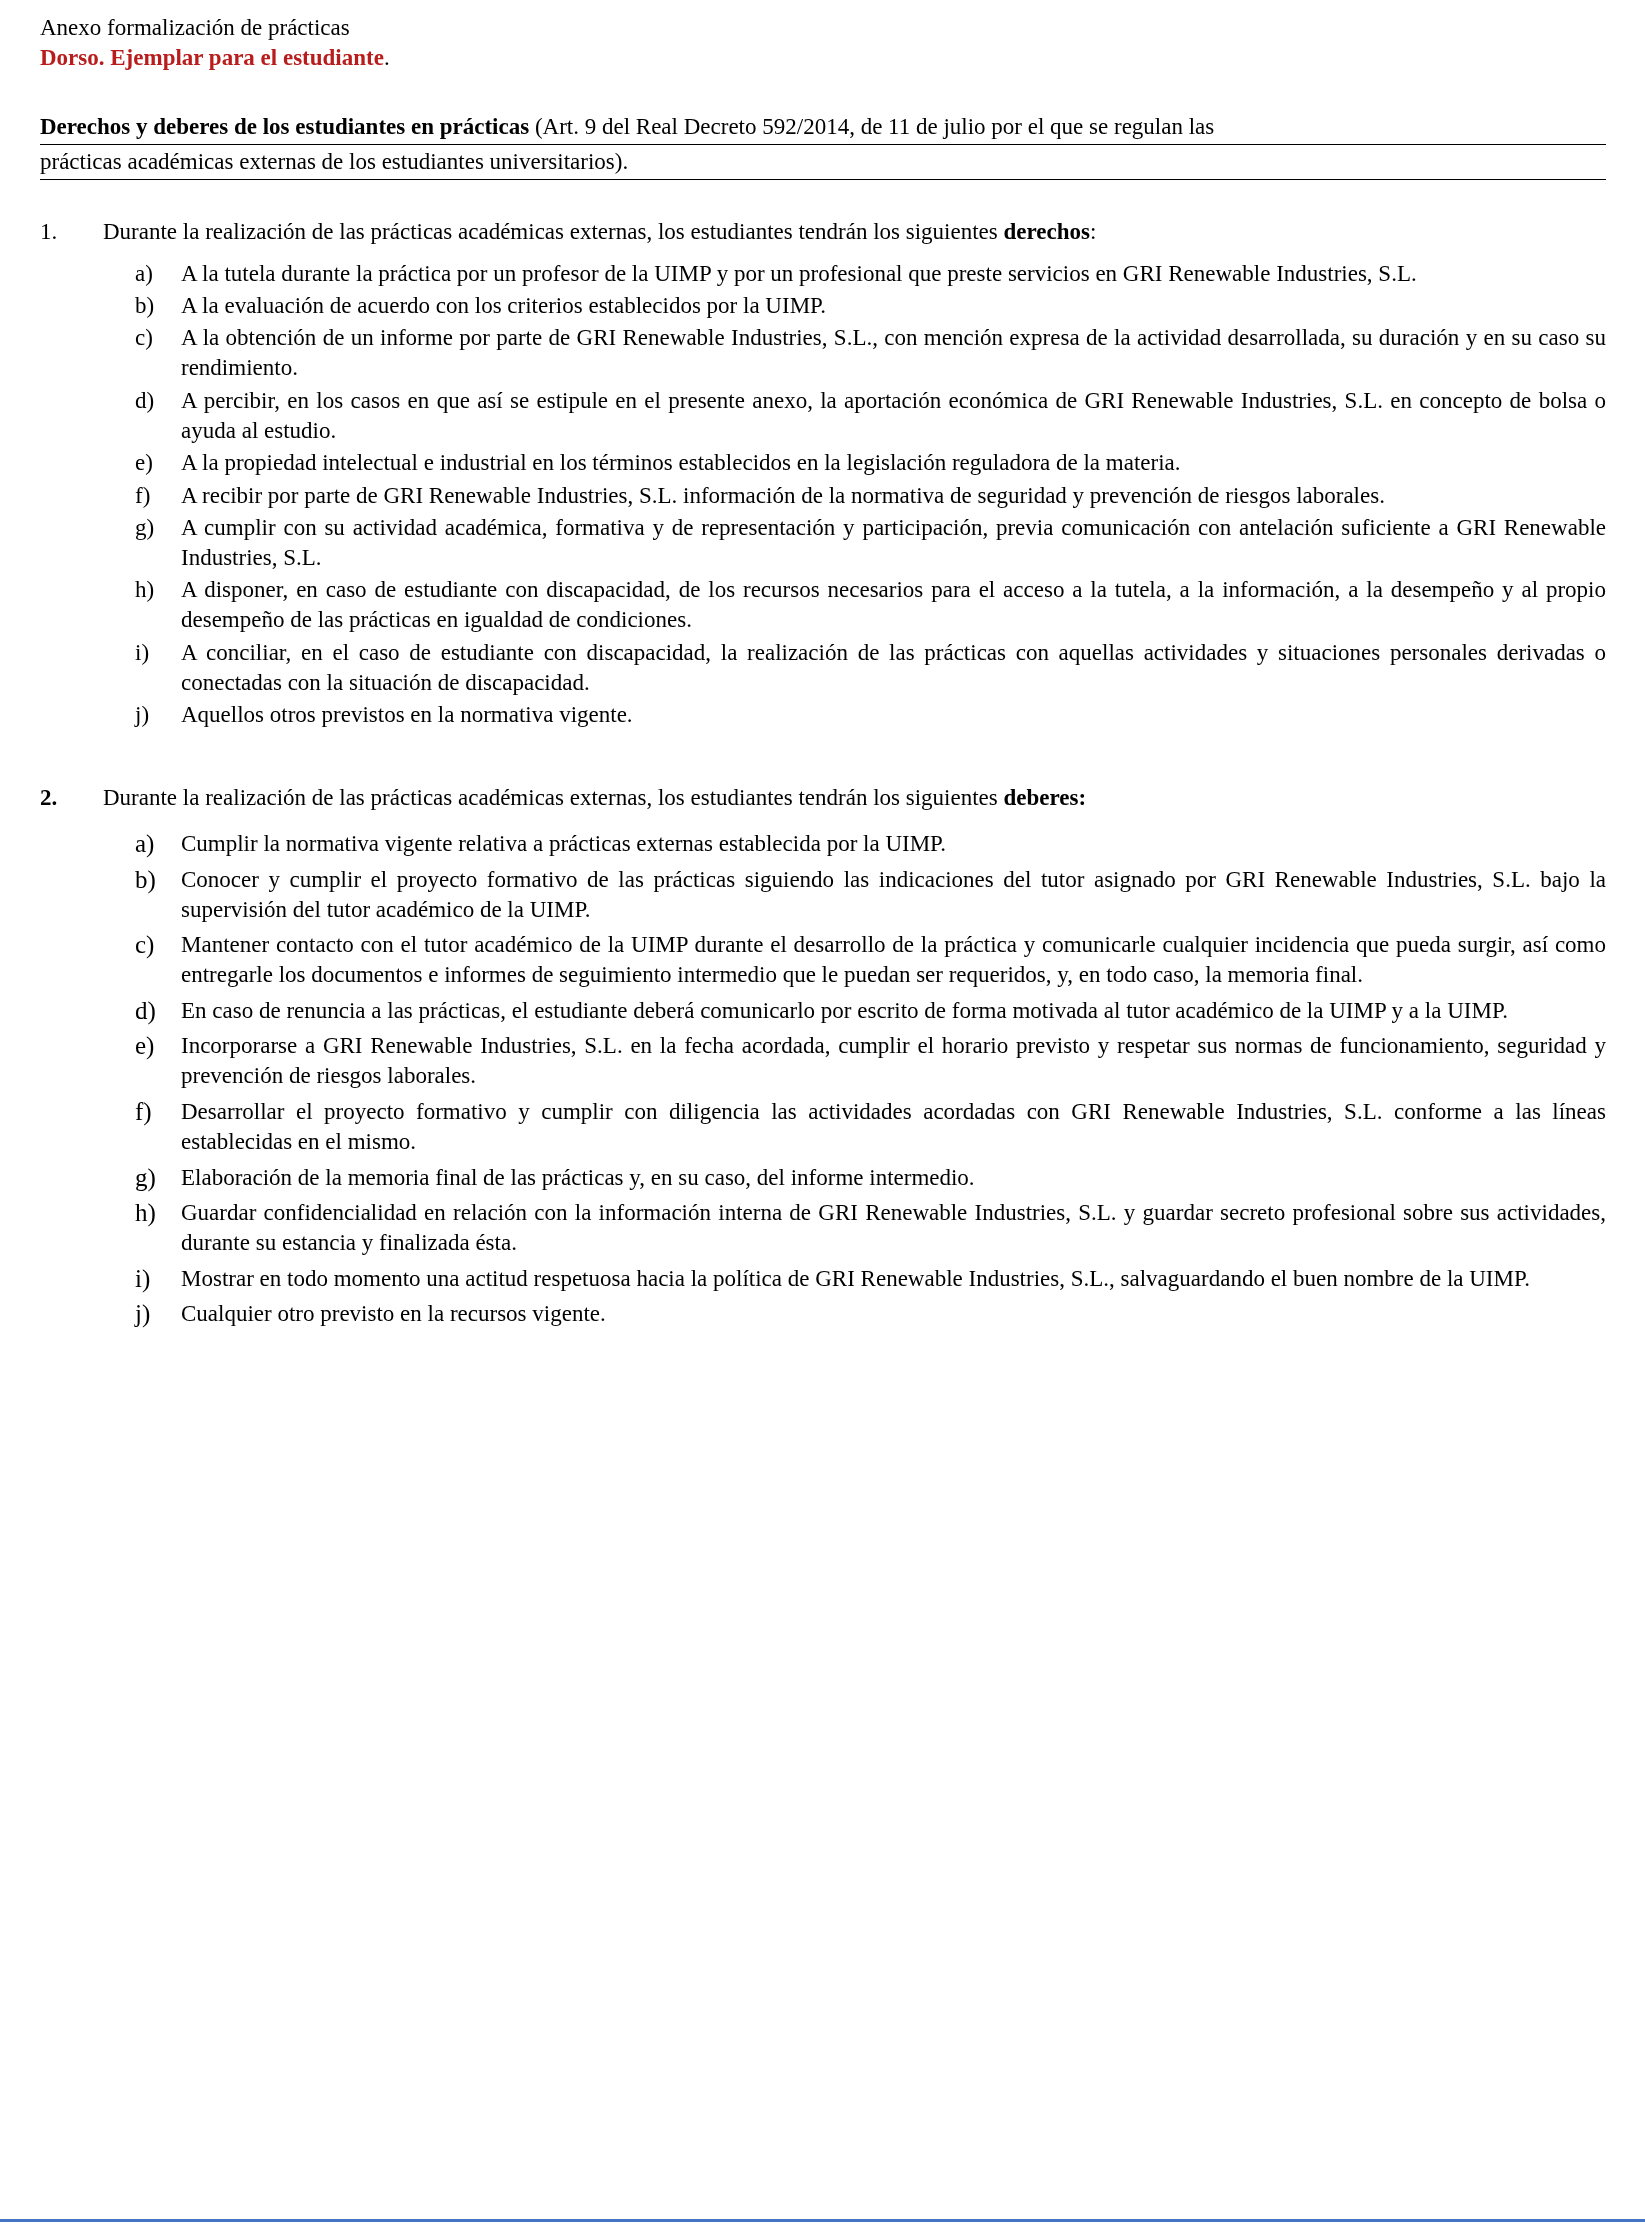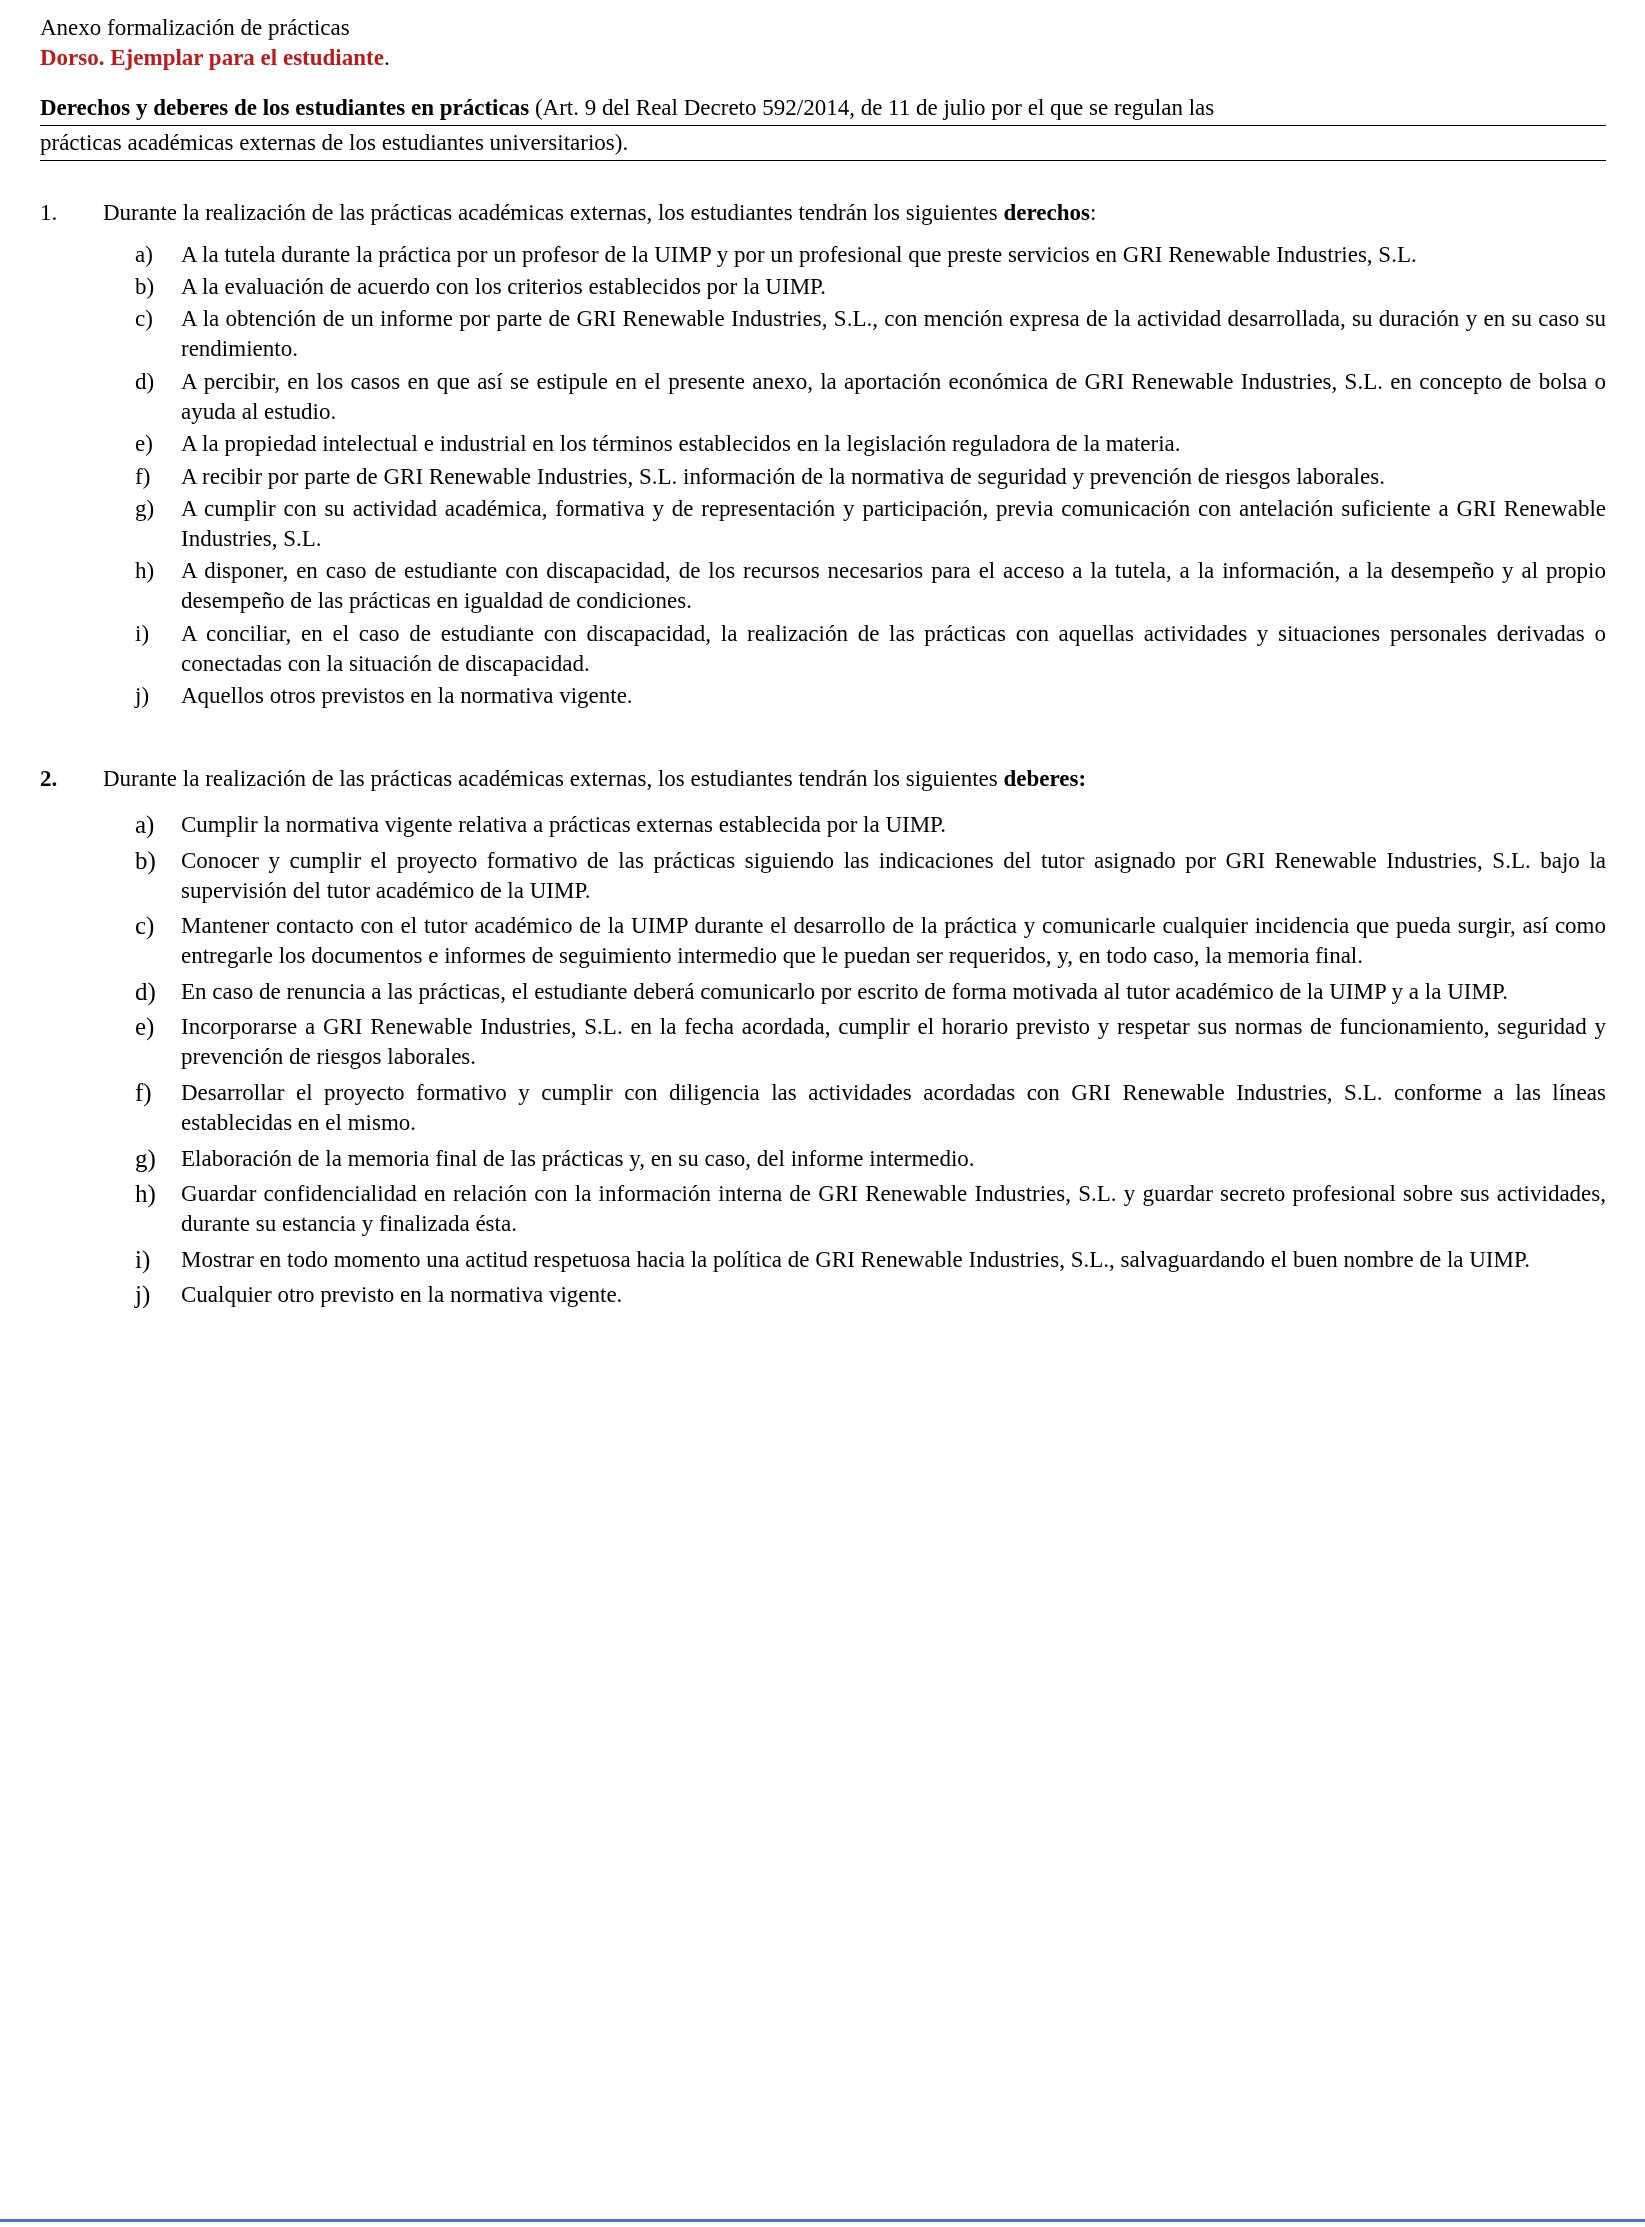--- a/index.html
+++ b/index.html
@@ -22,7 +22,7 @@
   .doc-header .line { white-space: pre-wrap; }
   .red-bold { color: #b91c1c; font-weight: bold; }
   
-  .heading { margin-top: 20px; }
+  .heading { margin-top: 39px; }
   .heading-line {
     border-bottom: 1.6px solid #000000;
     padding-bottom: 2.4px;

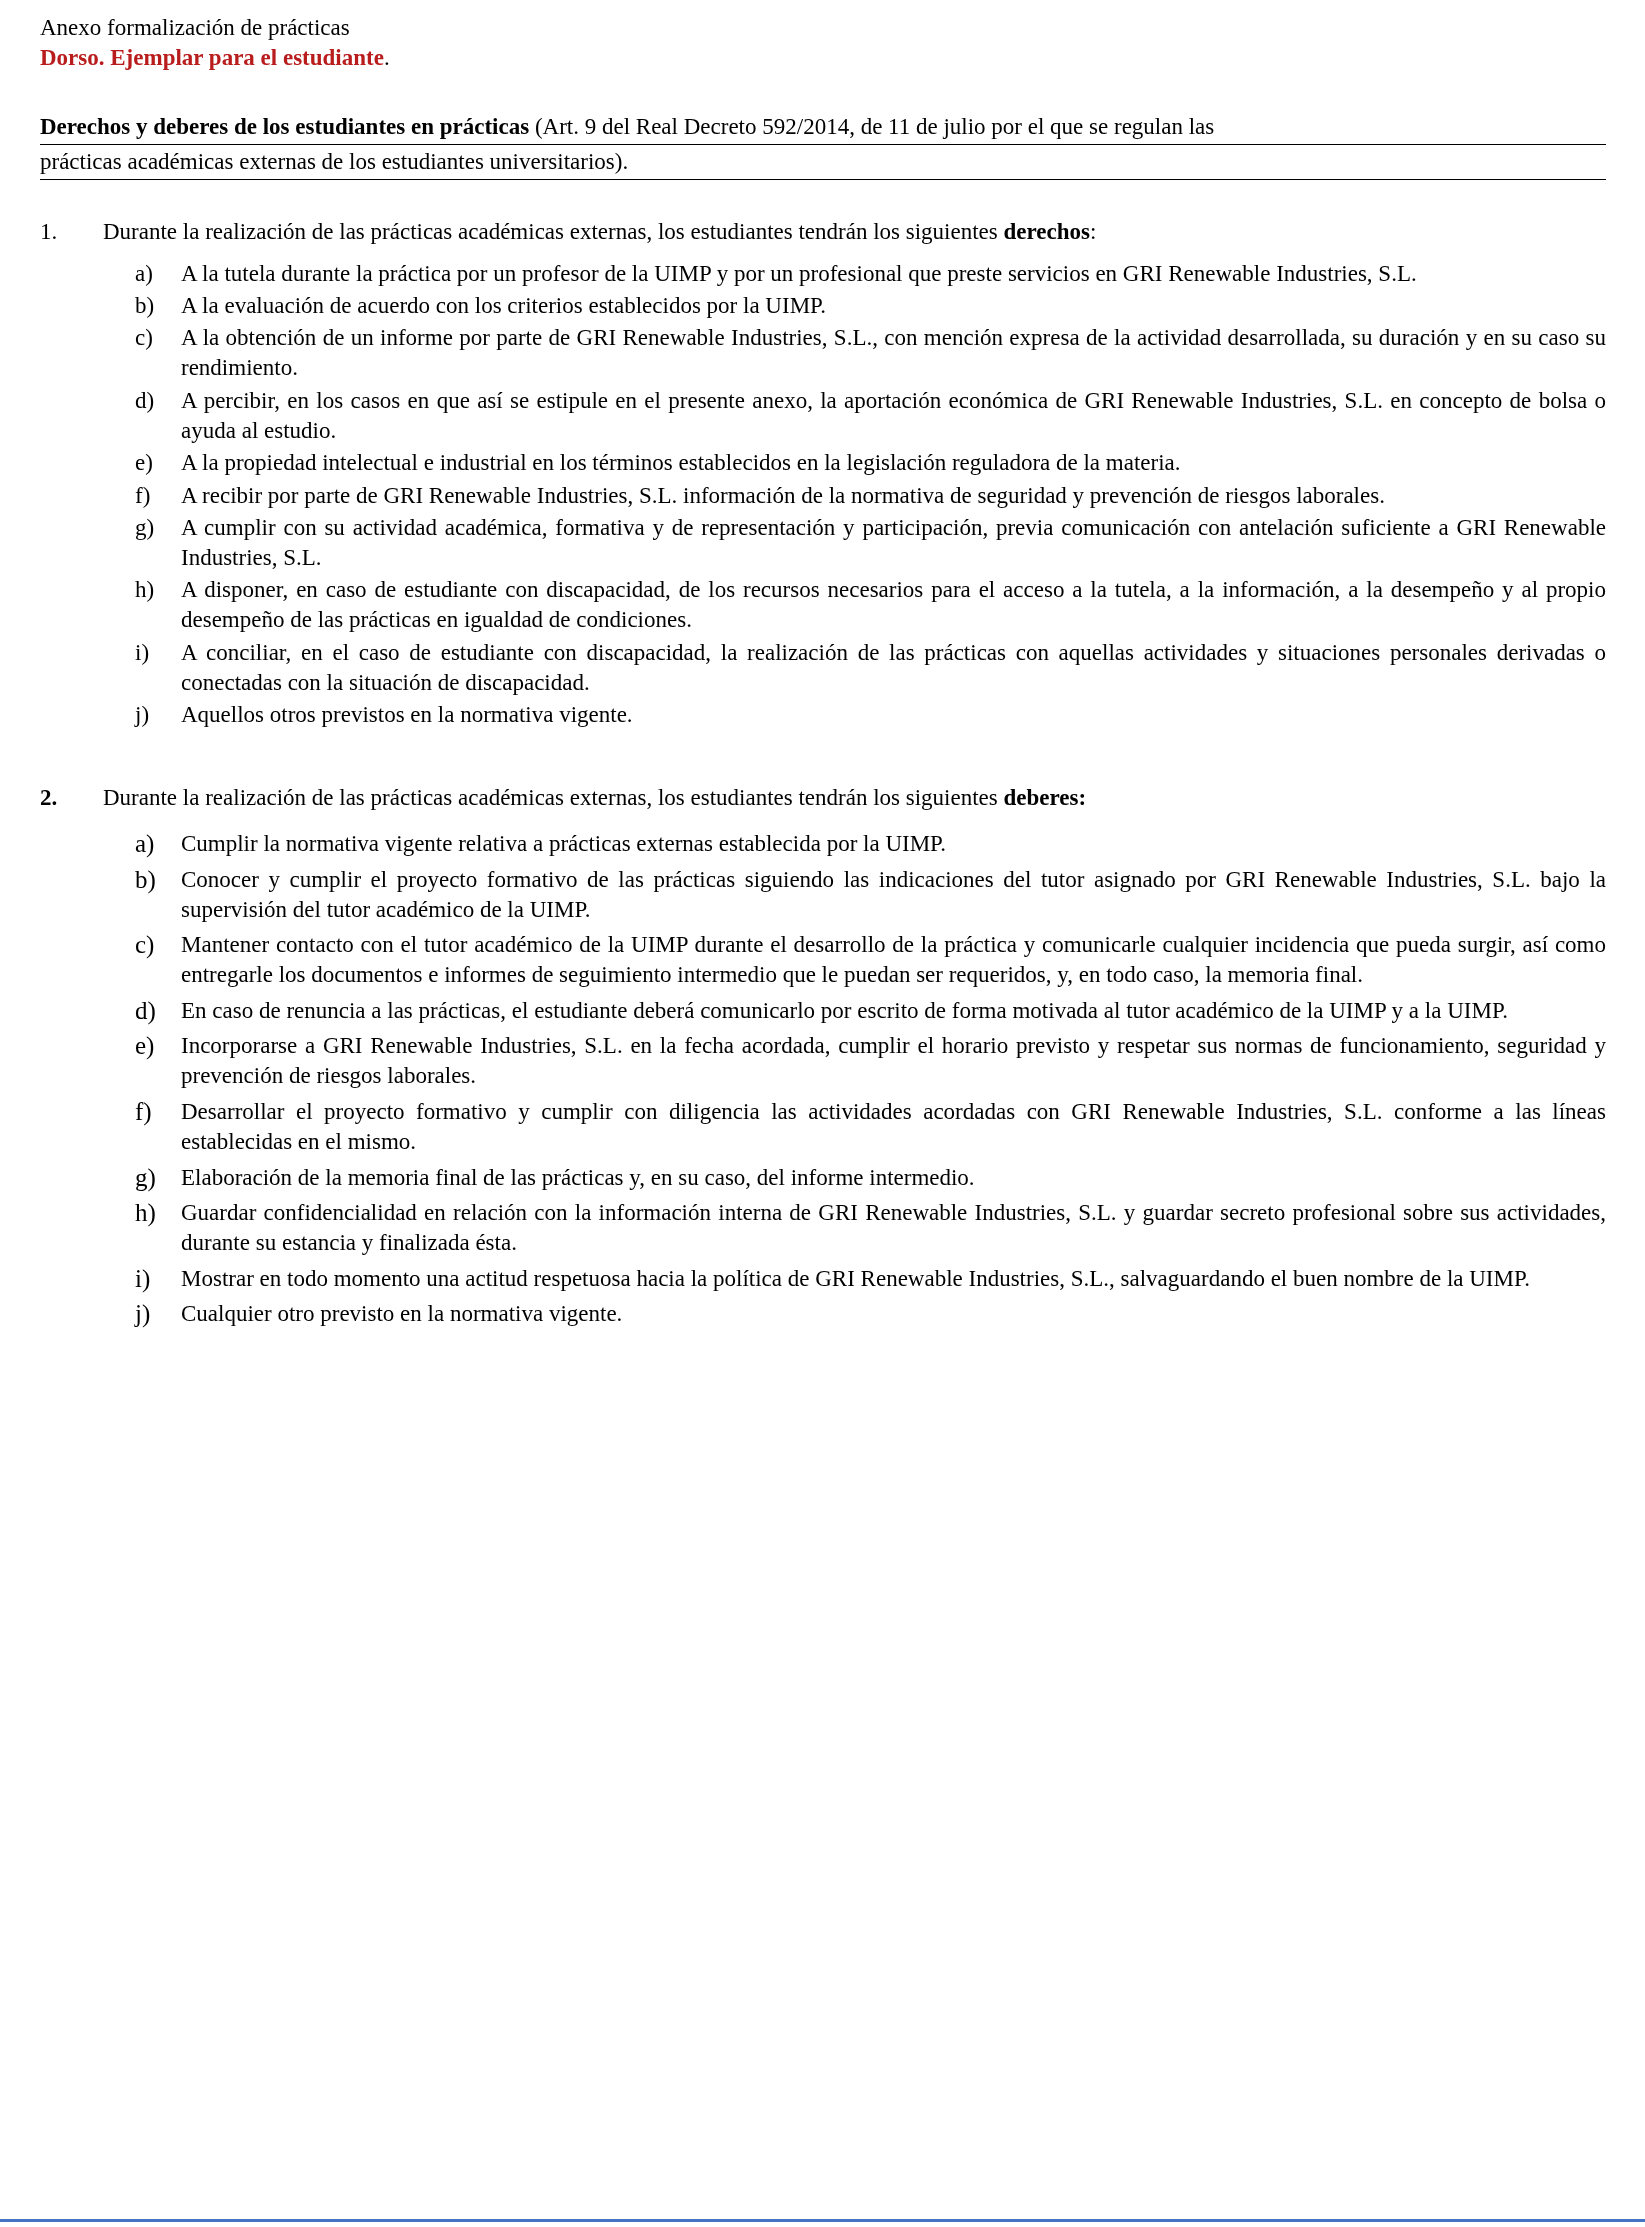--- a/index.html
+++ b/index.html
@@ -169,7 +169,7 @@
         </div>
       <div class="item">
           <span class="marker">j)</span>
-          <span class="text">Cualquier otro previsto en la normativa vigente.</span>
+          <span class="text">Cualquier otro previsto en la recursos vigente.</span>
         </div>
     </div>
   </div>

